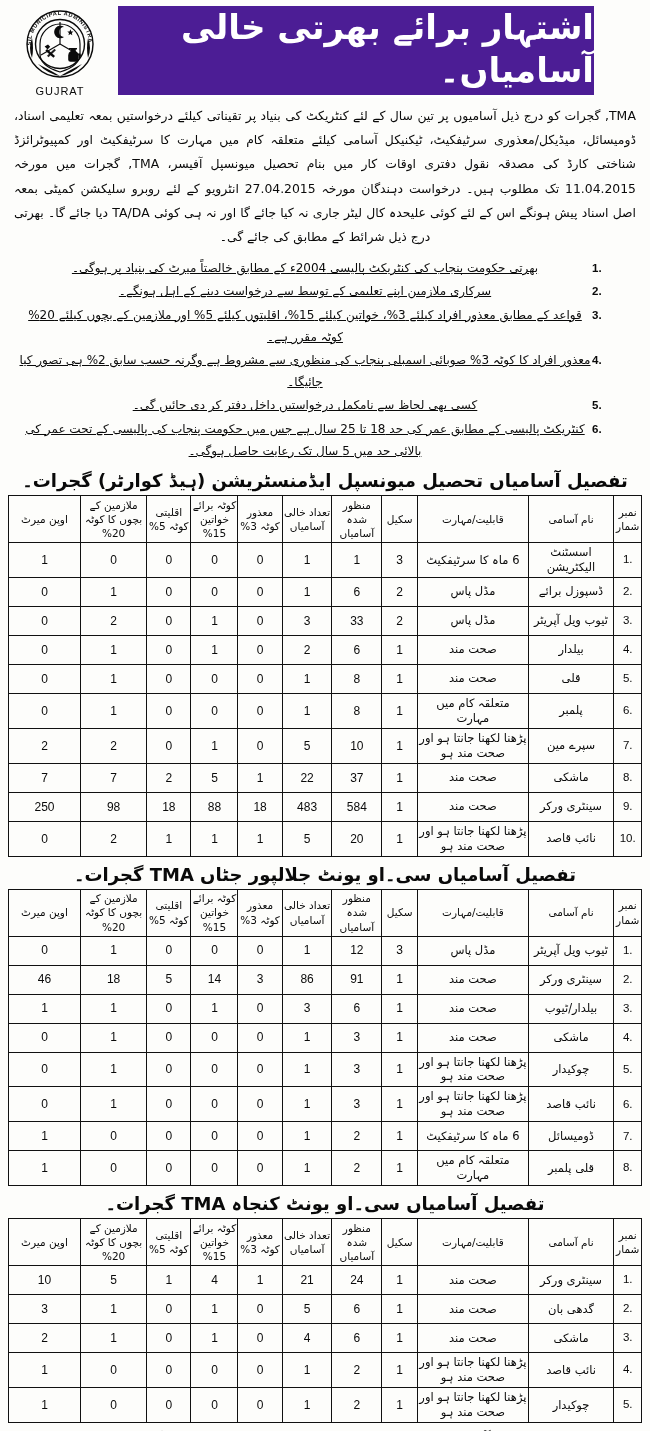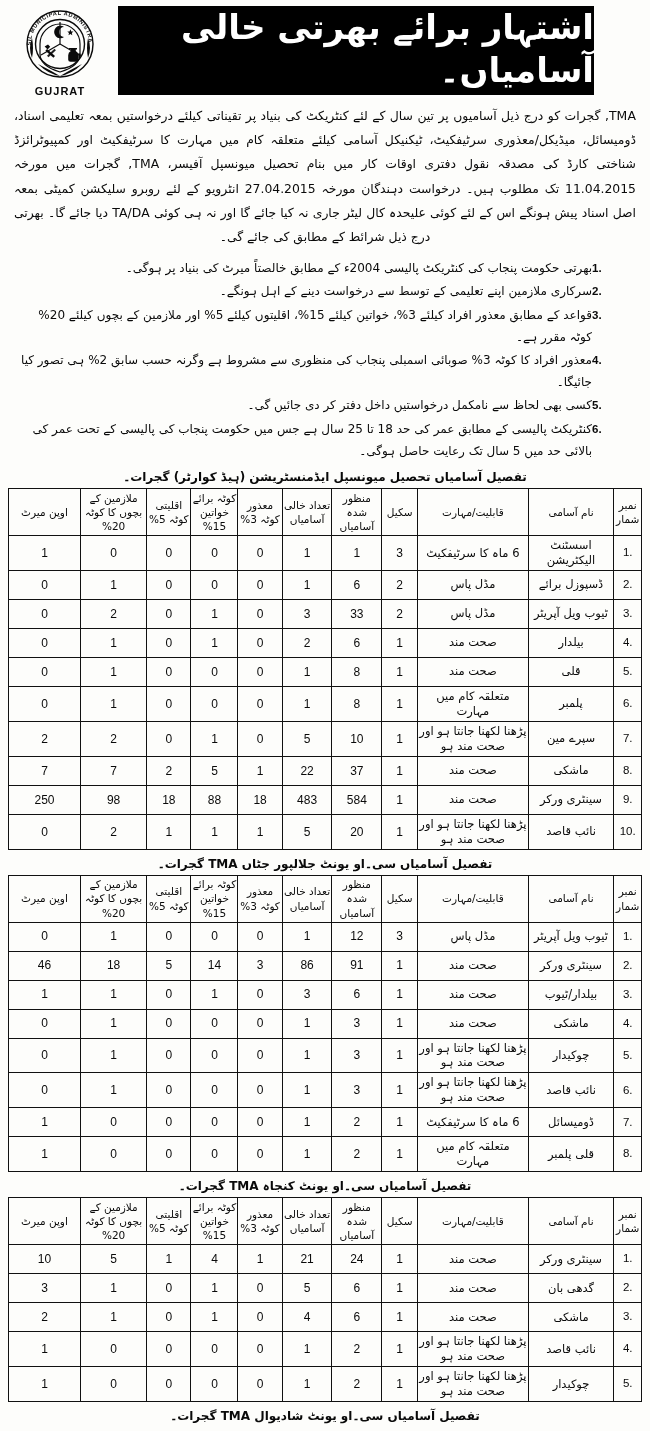--- a/index.html
+++ b/index.html
@@ -35,7 +35,7 @@
   }
   .header-banner {
     flex: 1 1 auto;
-    background: #000000;
+    background: #4c1d95;
     margin-left: 6px;
     margin-right: 48px;
     display: flex;

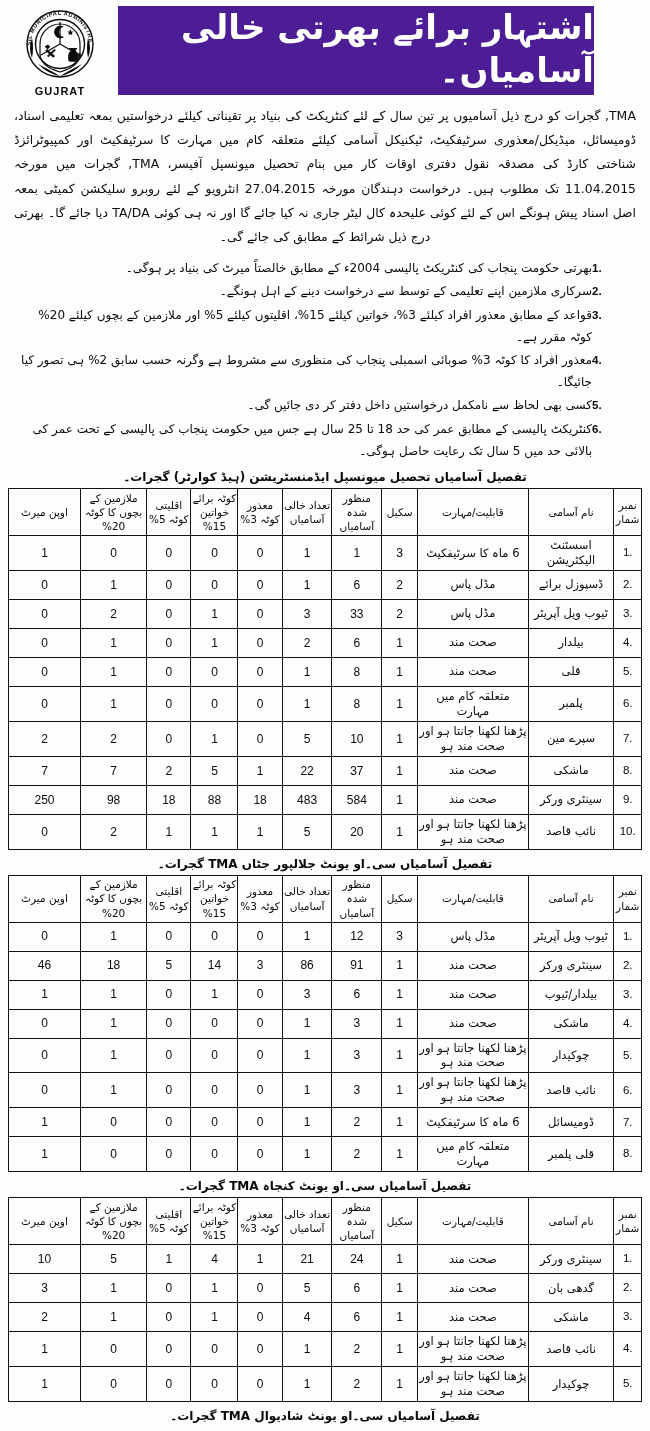--- a/index.html
+++ b/index.html
@@ -66,7 +66,7 @@
   .emblem-caption {
     font-family: "Liberation Sans", sans-serif;
     font-size: 11px;
-    font-weight: bold;
+    font-weight: normal;
     letter-spacing: 1px;
     margin-top: 1px;
     direction: ltr;

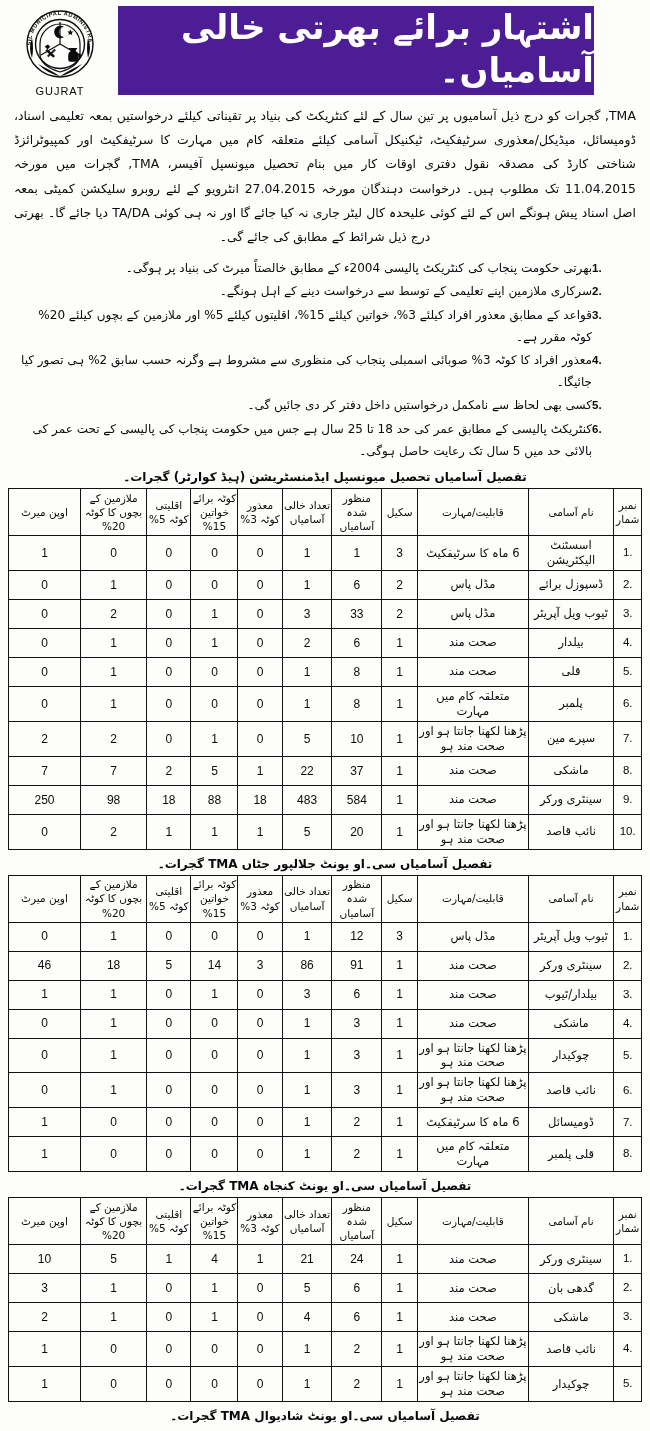--- a/index.html
+++ b/index.html
@@ -109,8 +109,9 @@
   }
   .cond-text {
     flex: 1 1 auto;
-    text-align: right;
+    text-align: center;
     direction: rtl;
+    text-decoration: underline;
   }
 
   

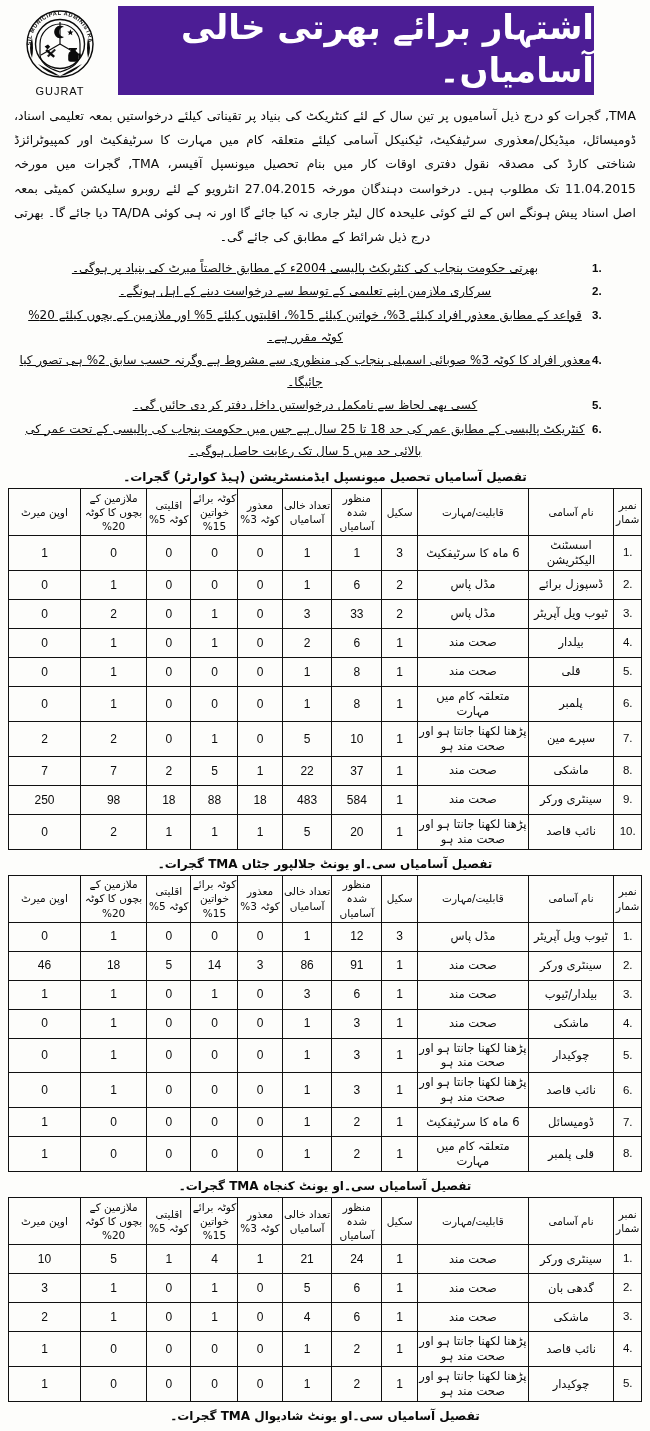--- a/index.html
+++ b/index.html
@@ -118,7 +118,7 @@
   .table-title {
     direction: rtl;
     text-align: center;
-    font-size: 12px;
+    font-size: 18px;
     font-weight: bold;
     padding: 5px 0 4px 0;
   }

